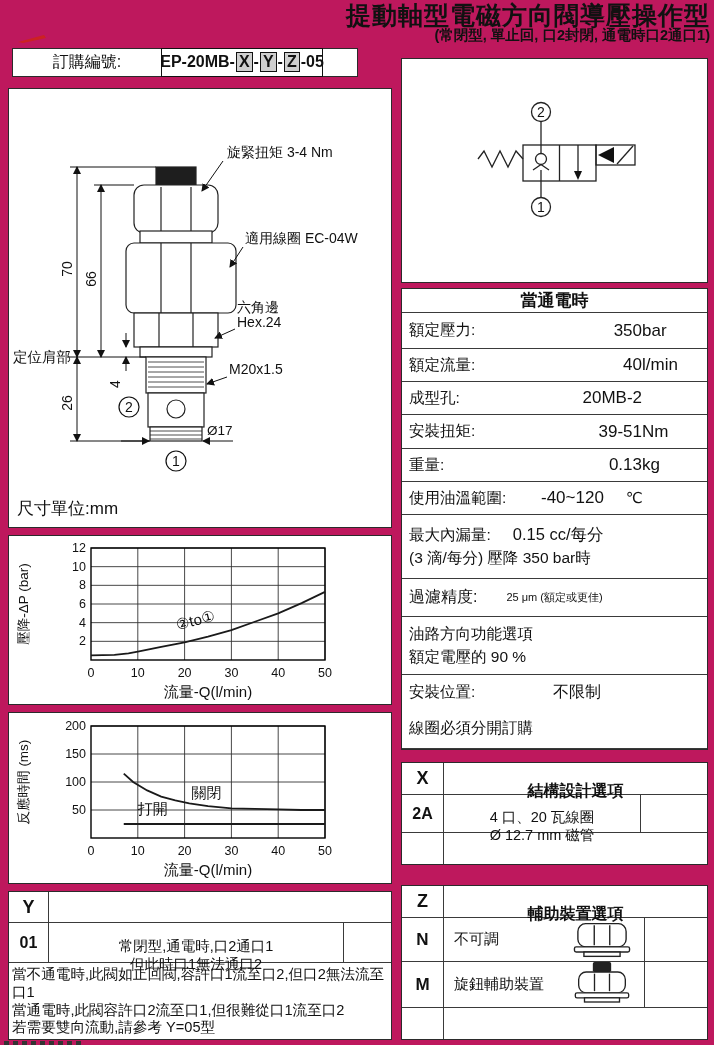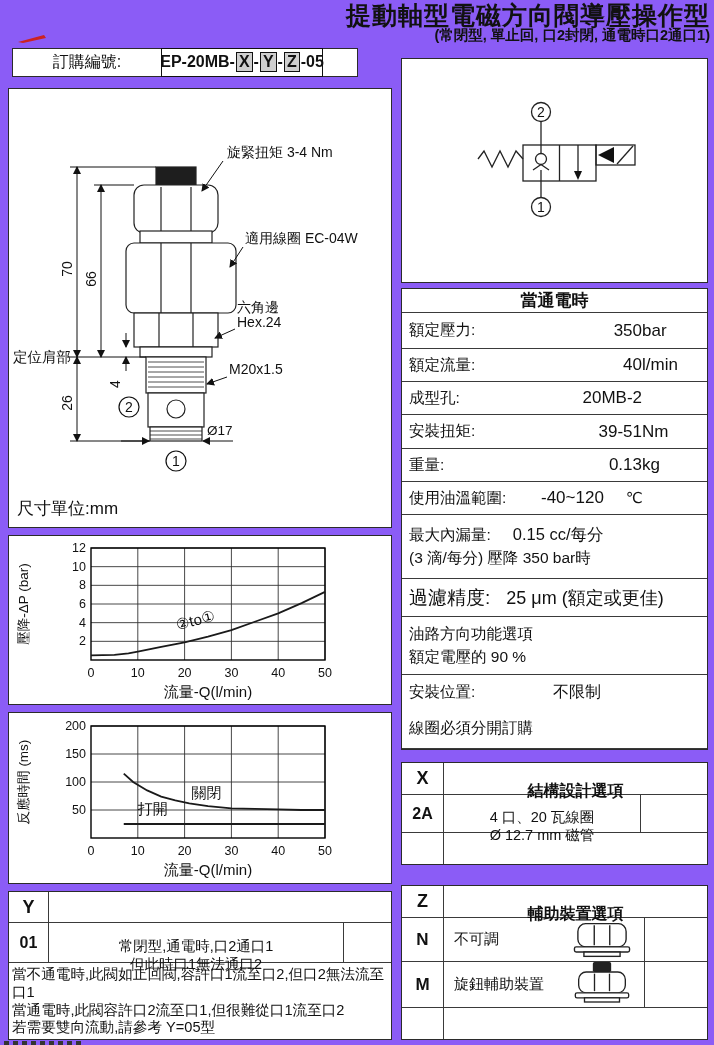--- a/index.html
+++ b/index.html
@@ -3,7 +3,7 @@
 <meta charset="utf-8">
 <style>
   html,body{margin:0;padding:0;background:#fff;}
-  .page{position:relative;width:714px;height:1045px;background:#8b5cf6;overflow:hidden;
+  .page{position:relative;width:714px;height:1045px;background:#be185d;overflow:hidden;
         font-family:"Liberation Sans","DejaVu Sans",sans-serif;color:#111;}
   .box{position:absolute;border:1.5px solid #2b2b2b;background:#fff;box-sizing:border-box;}
   

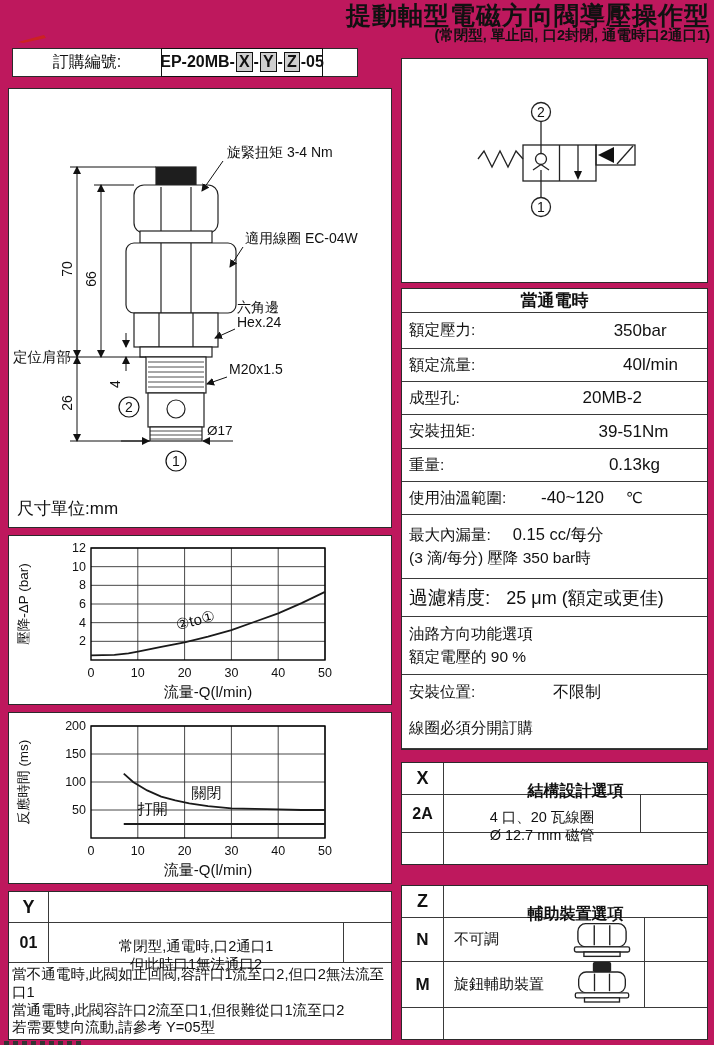--- a/index.html
+++ b/index.html
@@ -289,7 +289,7 @@
       <div>(3 滴/每分) 壓降 350 bar時</div>
     </div>
     <div class="trow" style="height:38px">
-      <span style="font-size:19px">過濾精度:</span>
+      <span style="font-size:16px">過濾精度:</span>
       <span style="margin-left:16px;font-size:18px">25 μm (額定或更佳)</span>
     </div>
     <div class="trow multiline" style="height:58px">

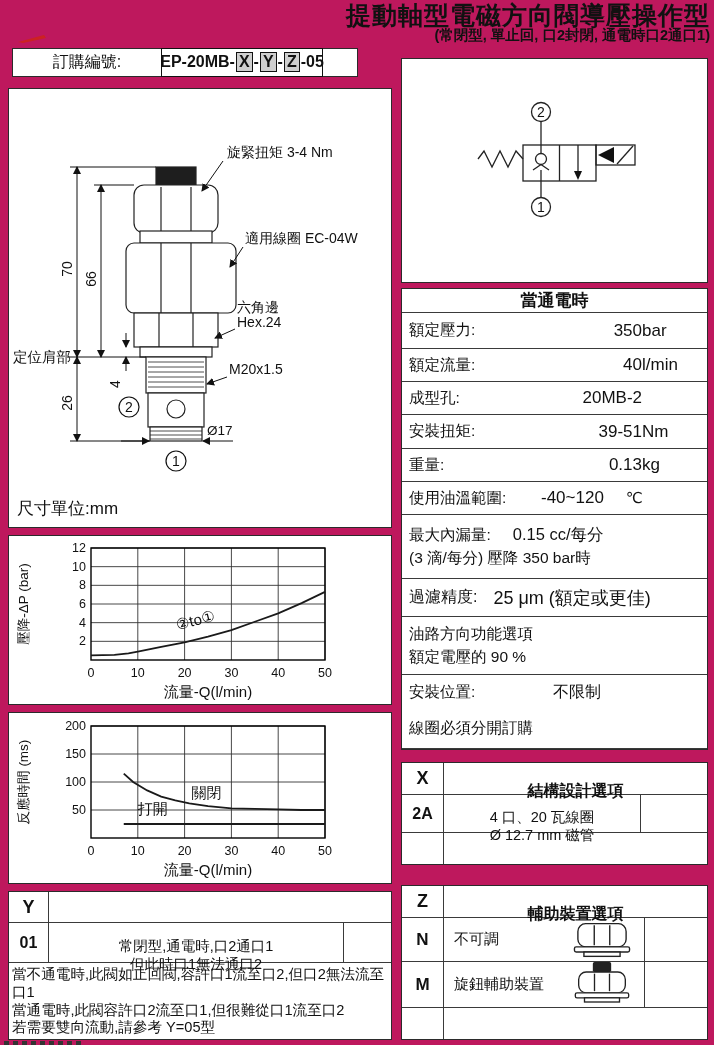--- a/index.html
+++ b/index.html
@@ -290,7 +290,7 @@
     </div>
     <div class="trow" style="height:38px">
       <span style="font-size:16px">過濾精度:</span>
-      <span style="margin-left:16px;font-size:18px">25 μm (額定或更佳)</span>
+      <span style="margin-left:29px;font-size:11px">25 μm (額定或更佳)</span>
     </div>
     <div class="trow multiline" style="height:58px">
       <div>油路方向功能選項</div>

